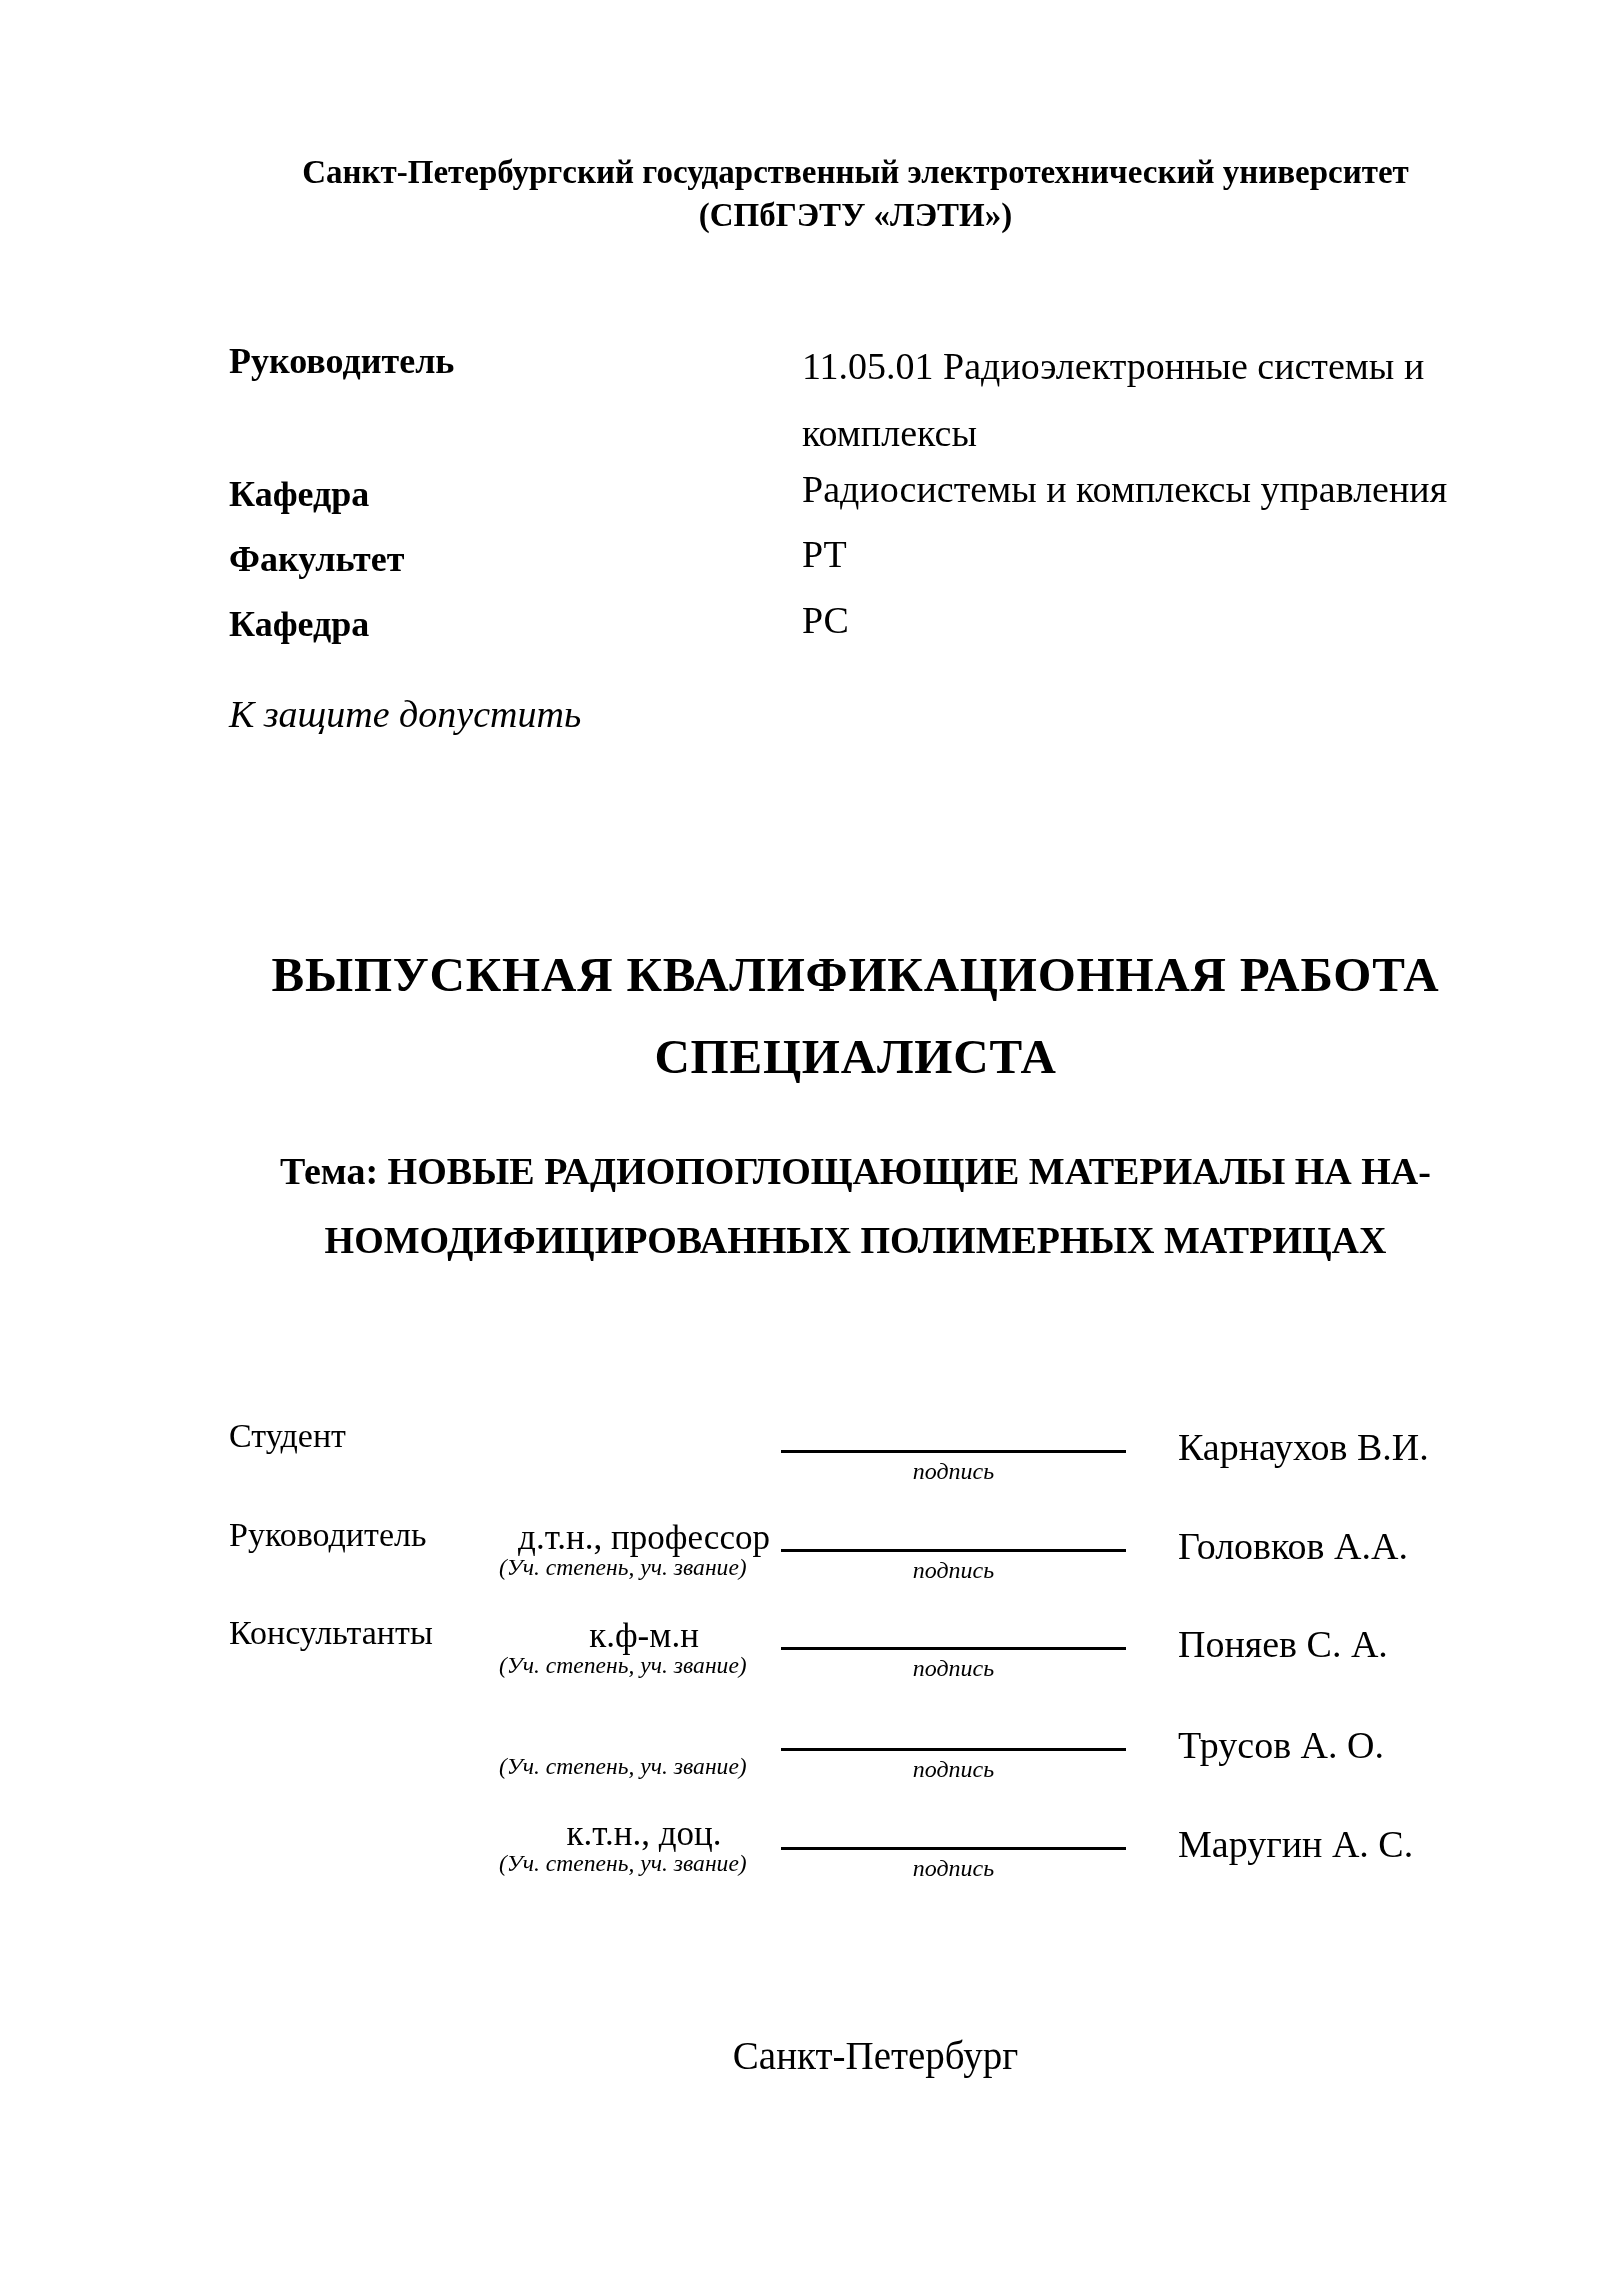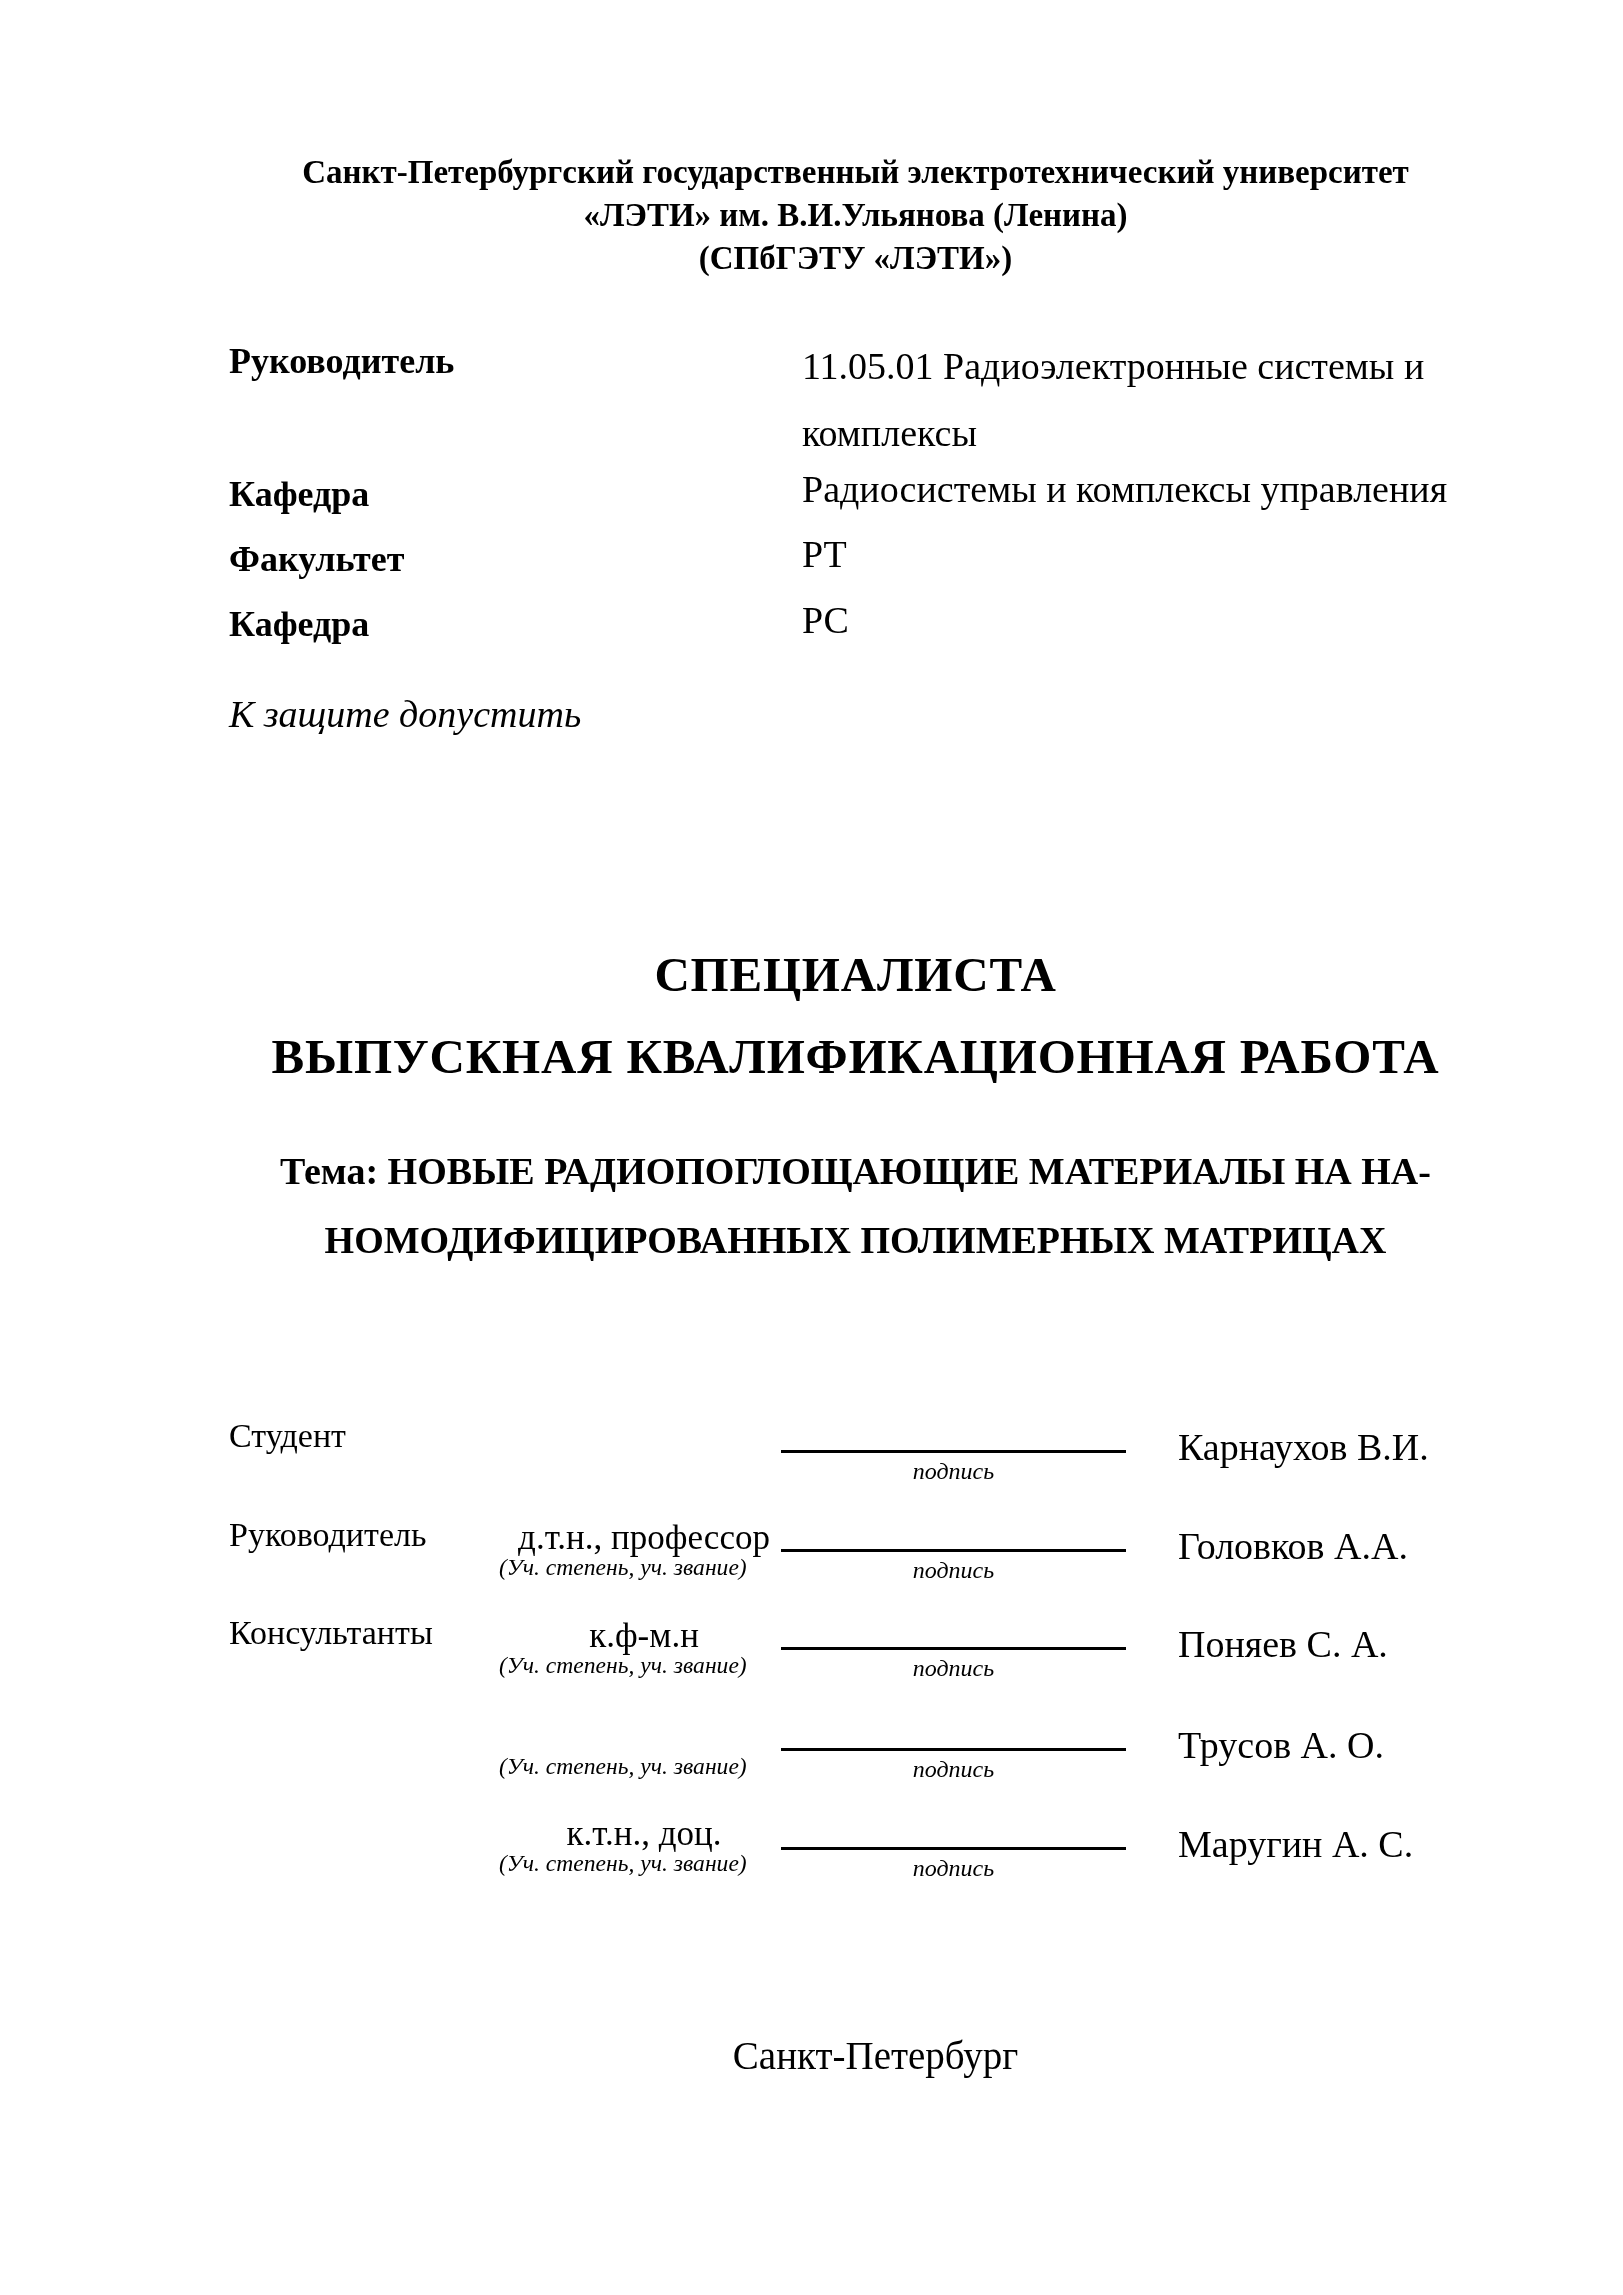--- a/index.html
+++ b/index.html
@@ -135,7 +135,6 @@
 
   <div class="abs header">
     <div>Санкт-Петербургский государственный электротехнический университет</div>
-    <div>«ЛЭТИ» им. В.И.Ульянова (Ленина)</div>
     <div>(СПбГЭТУ «ЛЭТИ»)</div>
   </div>
 

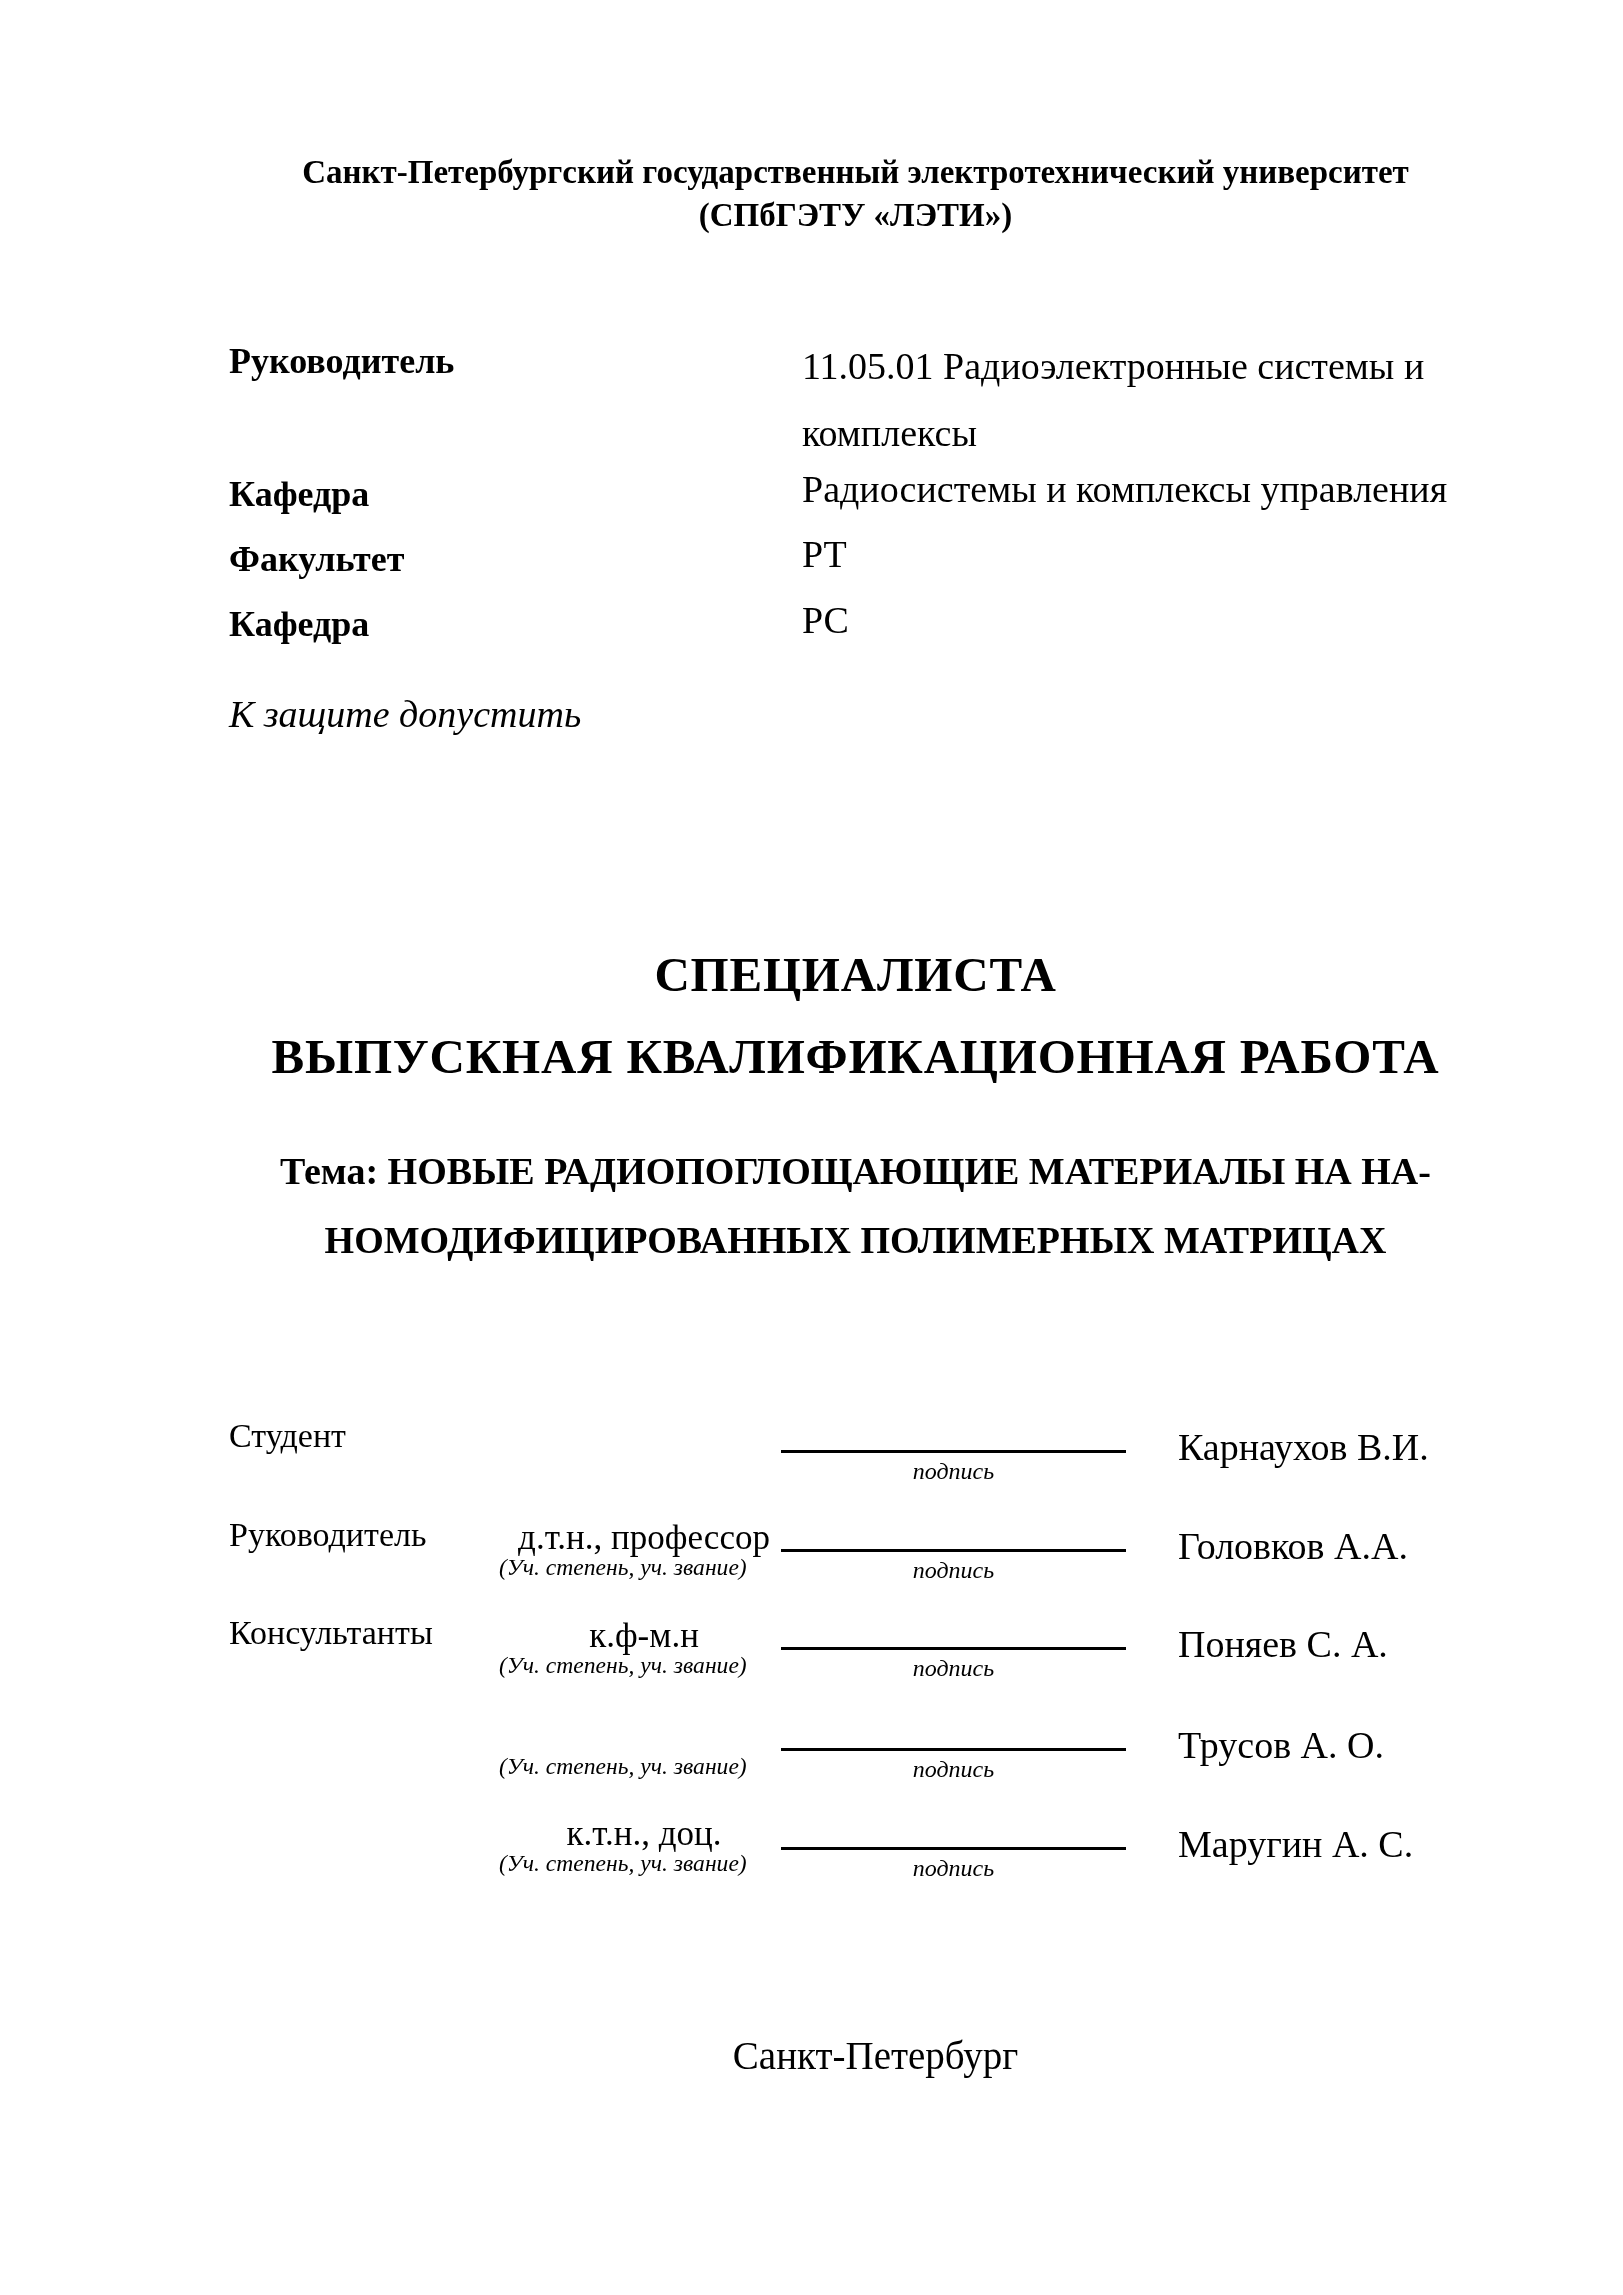--- a/index.html
+++ b/index.html
@@ -156,8 +156,8 @@
   <div class="abs admission">К защите допустить</div>
 
   <div class="abs main-title">
+    <div>ВЫПУСКНАЯ КВАЛИФИКАЦИОННАЯ РАБОТА</div>
     <div>СПЕЦИАЛИСТА</div>
-    <div>ВЫПУСКНАЯ КВАЛИФИКАЦИОННАЯ РАБОТА</div>
   </div>
 
   <div class="abs topic">

